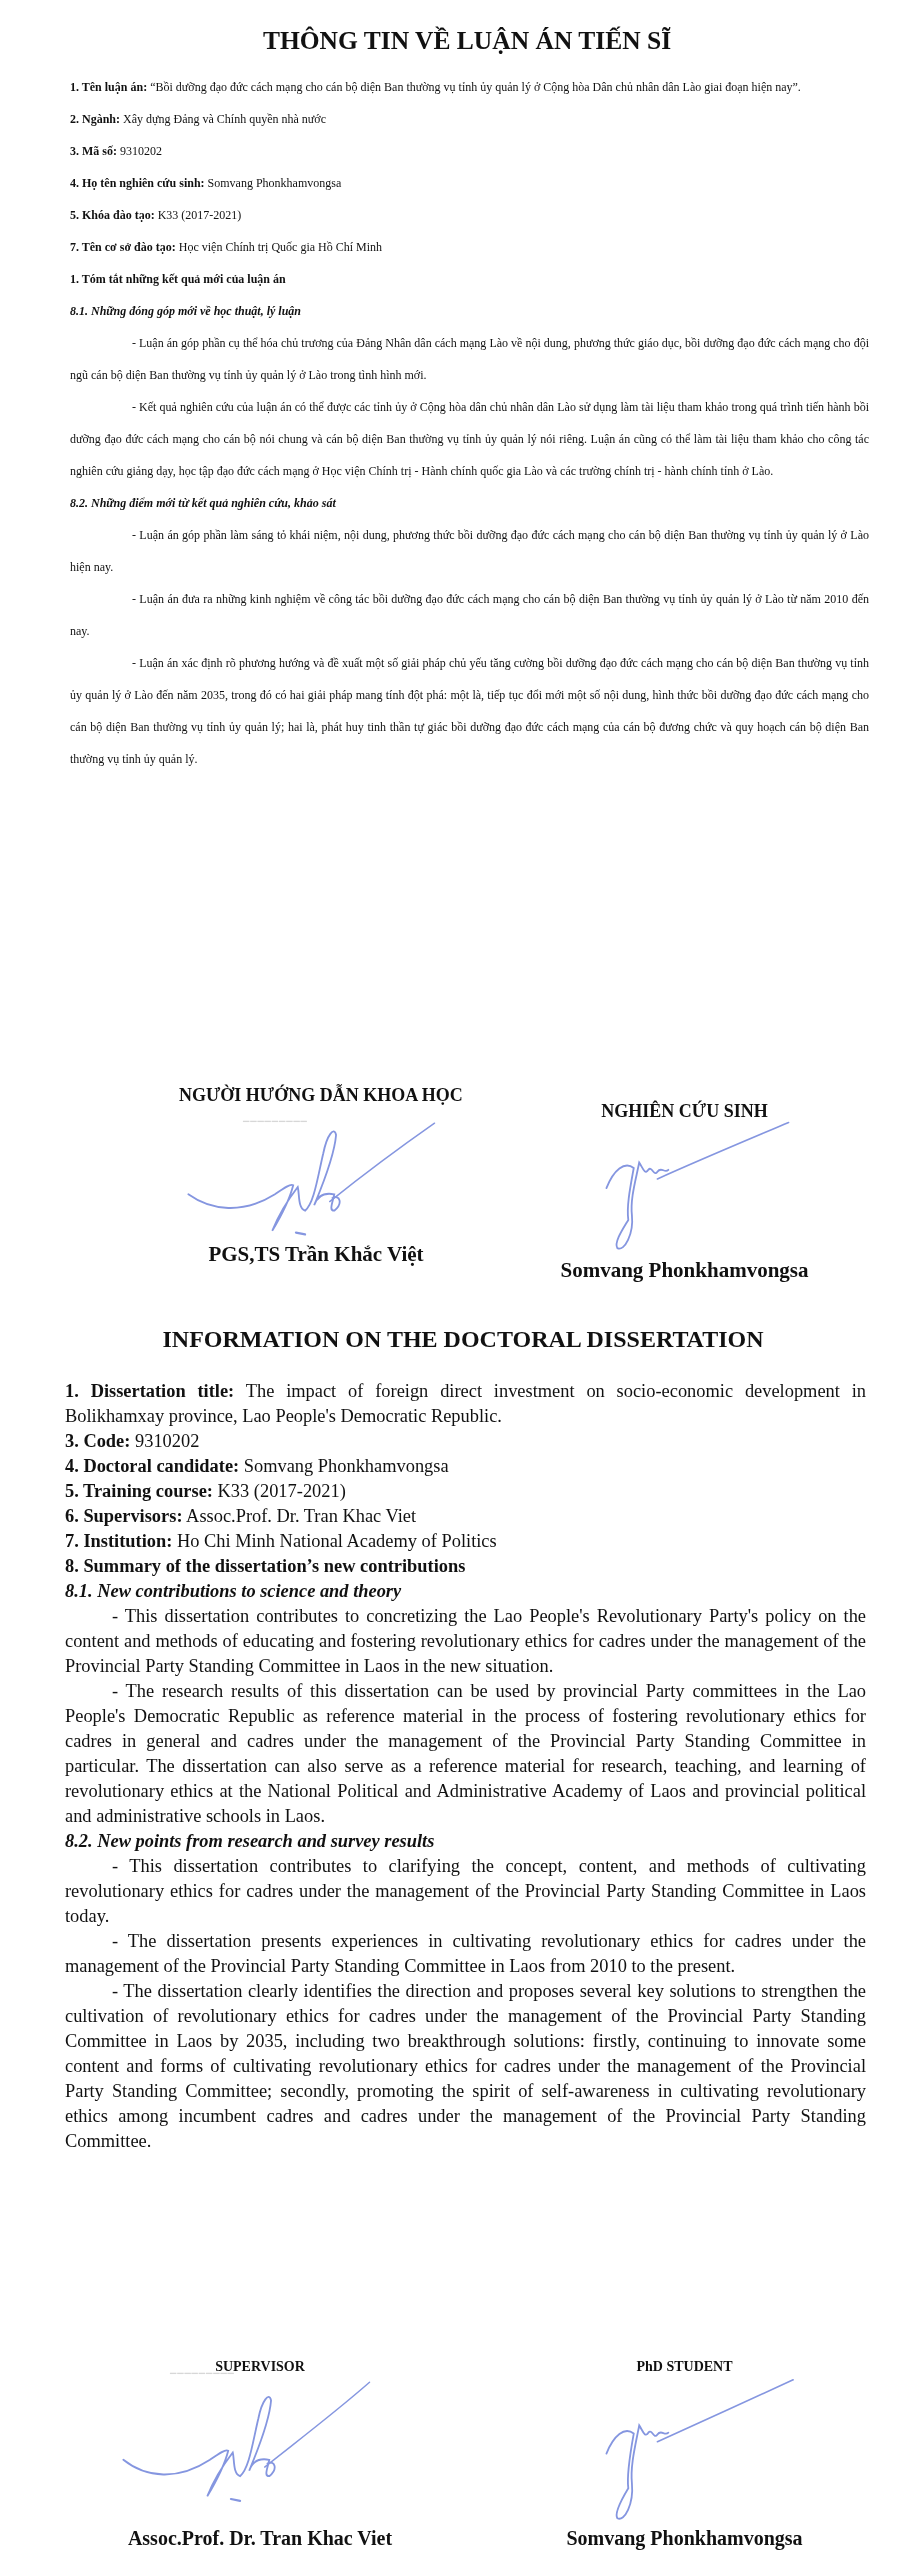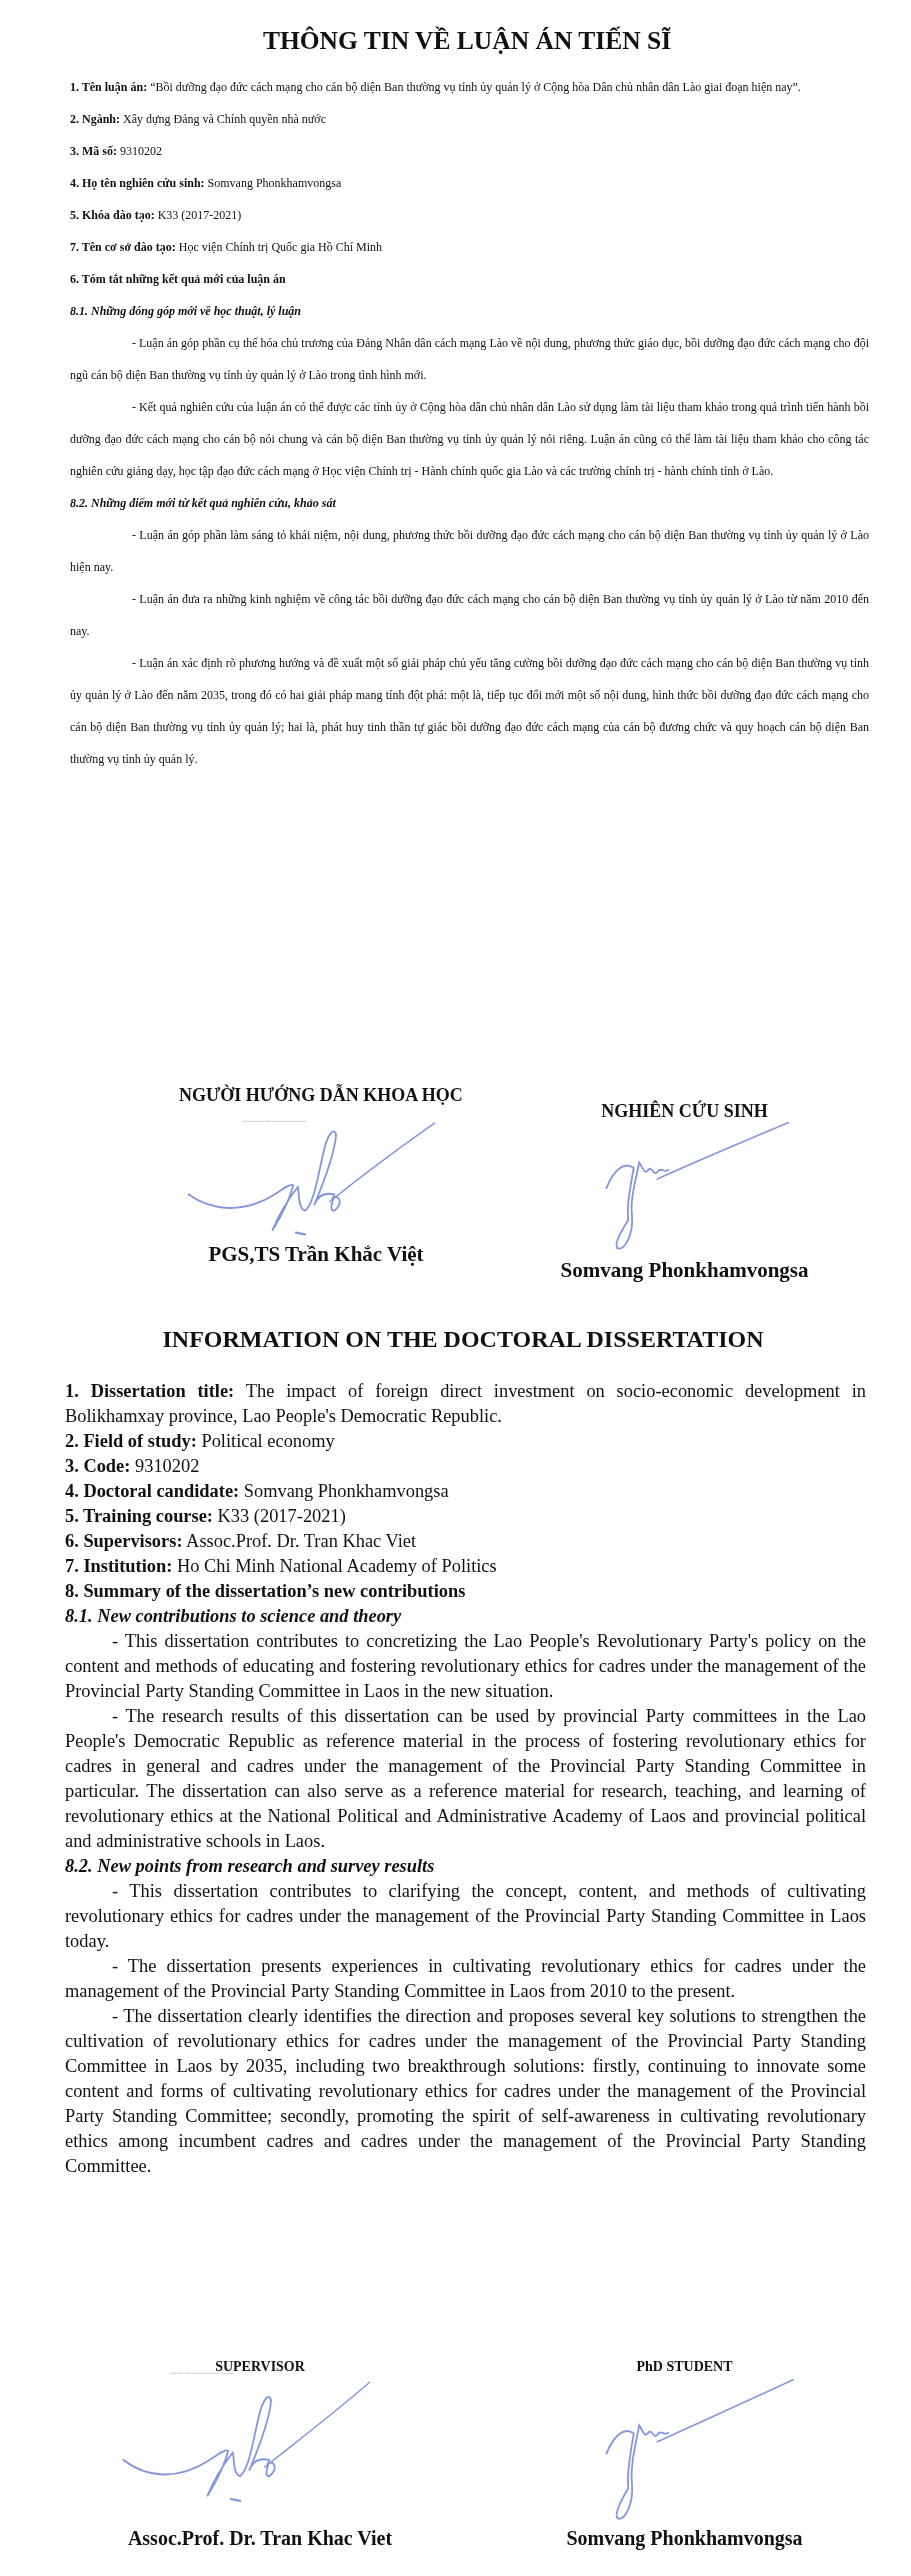--- a/index.html
+++ b/index.html
@@ -43,7 +43,7 @@
     <p class="line"><span class="label">4. Họ tên nghiên cứu sinh:</span><span> Somvang Phonkhamvongsa</span></p>
     <p class="line"><span class="label">5. Khóa đào tạo:</span><span> K33 (2017-2021)</span></p>
     <p class="line"><span class="label">7. Tên cơ sở đào tạo:</span><span> Học viện Chính trị Quốc gia Hồ Chí Minh</span></p>
-    <p class="heading">6. Tóm tắt những kết quả mới của luận án</p>
+    <p class="heading">1. Tóm tắt những kết quả mới của luận án</p>
     <p class="subheading">8.1. Những đóng góp mới về học thuật, lý luận</p>
     <p class="para">- Luận án góp phần cụ thể hóa chủ trương của Đảng Nhân dân cách mạng Lào về nội dung, phương thức giáo dục, bồi dưỡng đạo đức cách mạng cho đội ngũ cán bộ diện Ban thường vụ tỉnh ủy quản lý ở Lào trong tình hình mới.</p>
     <p class="para">- Kết quả nghiên cứu của luận án có thể được các tỉnh ủy ở Cộng hòa dân chủ nhân dân Lào sử dụng làm tài liệu tham khảo trong quá trình tiến hành bồi dưỡng đạo đức cách mạng cho cán bộ nói chung và cán bộ diện Ban thường vụ tỉnh ủy quản lý nói riêng. Luận án cũng có thể làm tài liệu tham khảo cho công tác nghiên cứu giảng dạy, học tập đạo đức cách mạng ở Học viện Chính trị - Hành chính quốc gia Lào và các trường chính trị - hành chính tỉnh ở Lào.</p>

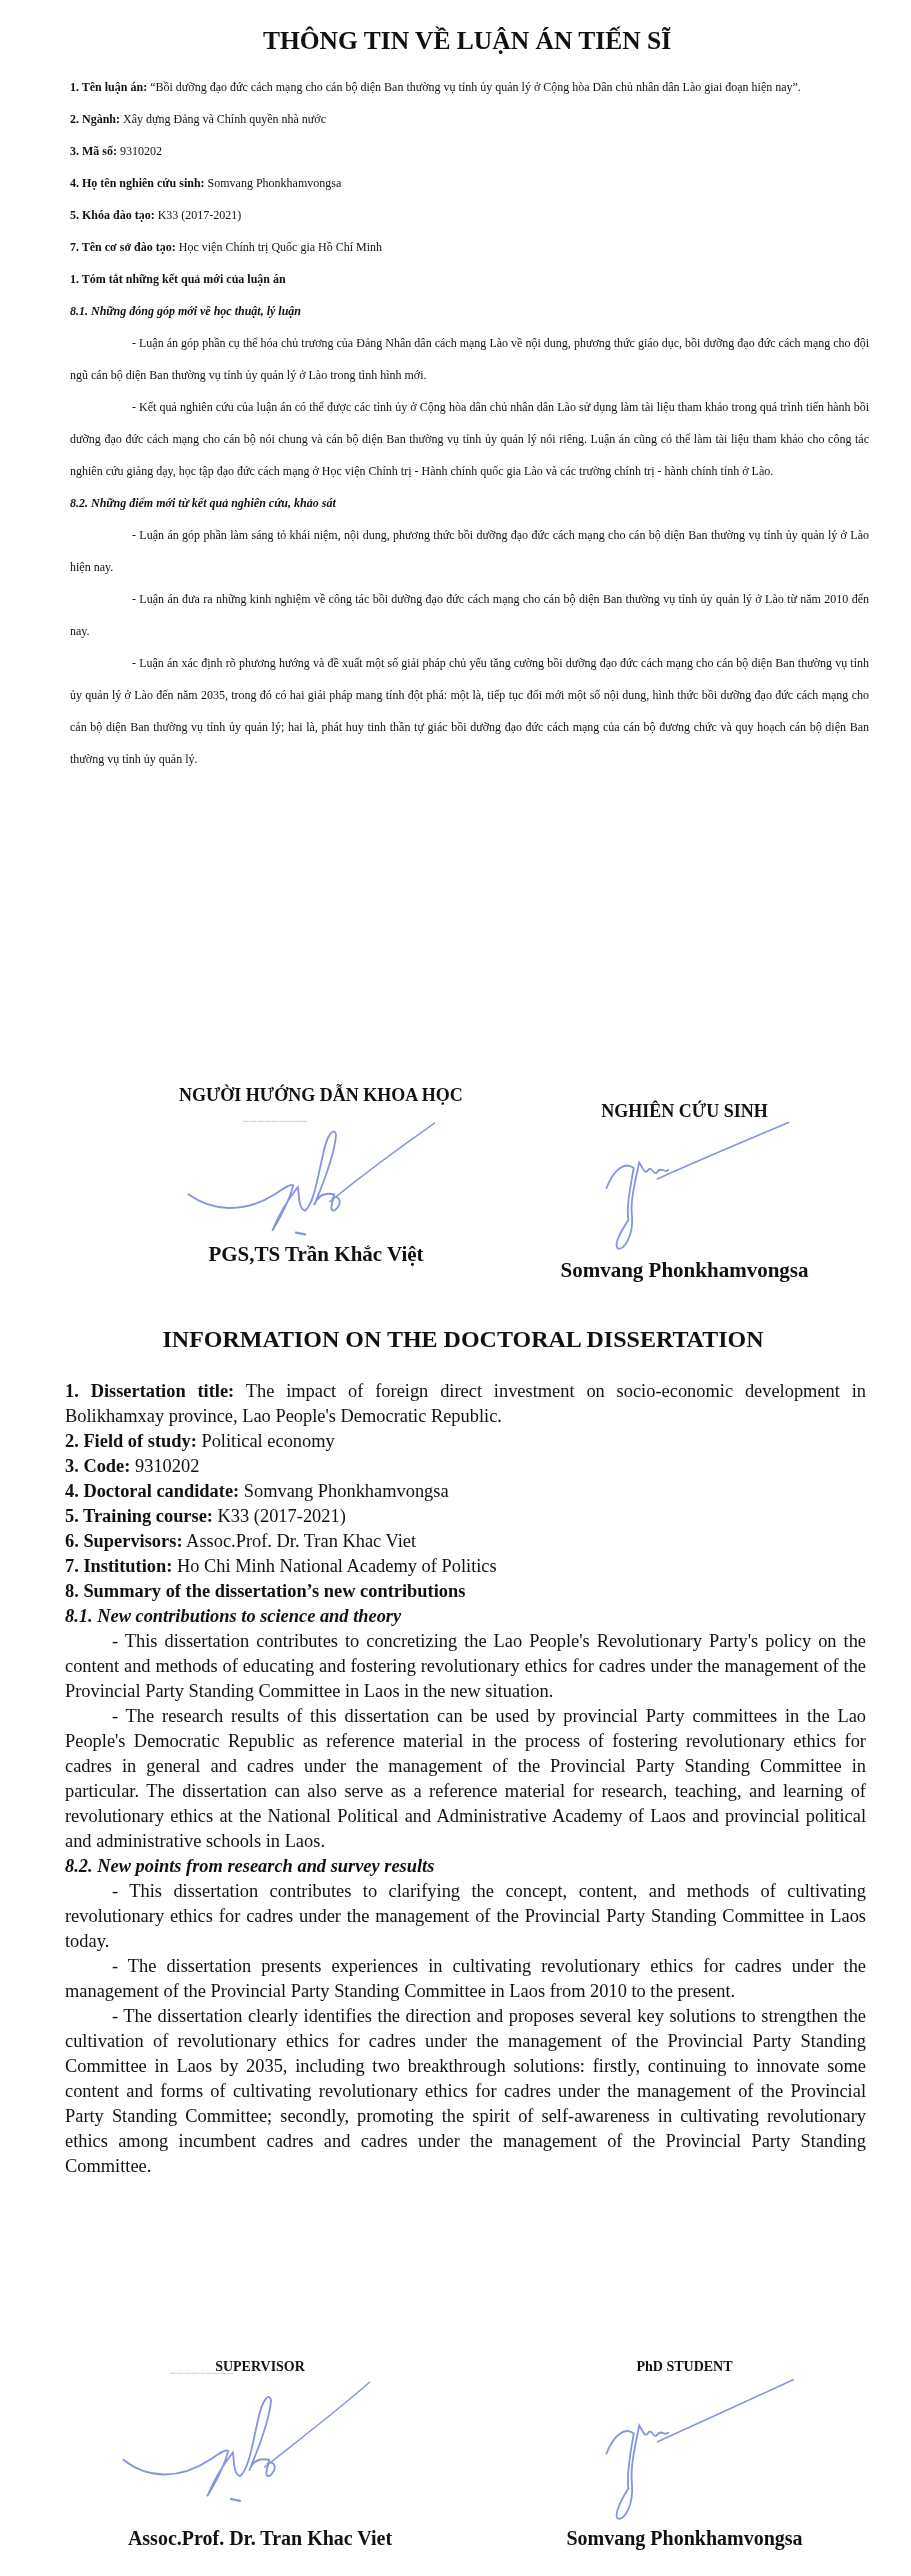--- a/index.html
+++ b/index.html
@@ -79,7 +79,6 @@
 
   <div class="body">
     <p class="line"><span class="label">1. Dissertation title:</span><span> The impact of foreign direct investment on socio-economic development in Bolikhamxay province, Lao People's Democratic Republic.</span></p>
-    <p class="line"><span class="label">2. Field of study:</span><span> Political economy</span></p>
     <p class="line"><span class="label">3. Code:</span><span> 9310202</span></p>
     <p class="line"><span class="label">4. Doctoral candidate:</span><span> Somvang Phonkhamvongsa</span></p>
     <p class="line"><span class="label">5. Training course:</span><span> K33 (2017-2021)</span></p>

